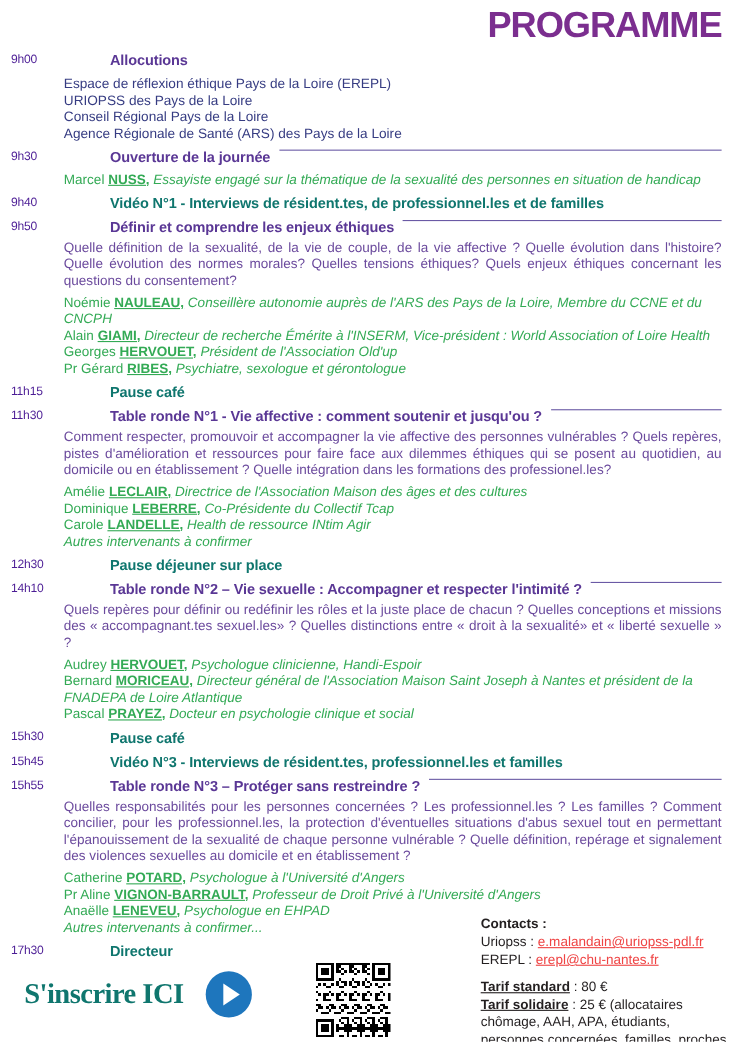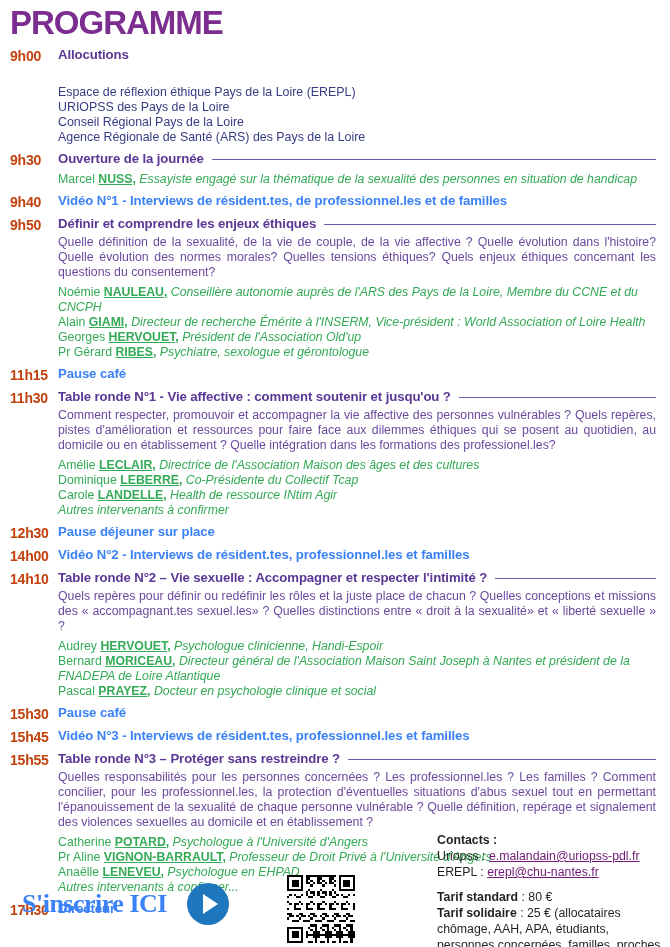--- a/index.html
+++ b/index.html
@@ -10,7 +10,7 @@
   }
   .page{padding:6px 14px 0 10px;}
   .title{
-    text-align:left;color:#7b2e8f;font-size:33px;font-weight:bold;
+    text-align:right;color:#7b2e8f;font-size:33px;font-weight:bold;
     letter-spacing:-1px;line-height:1.05;margin:0 0 2px 0;
   }
   .row{display:flex;margin-top:6px;}

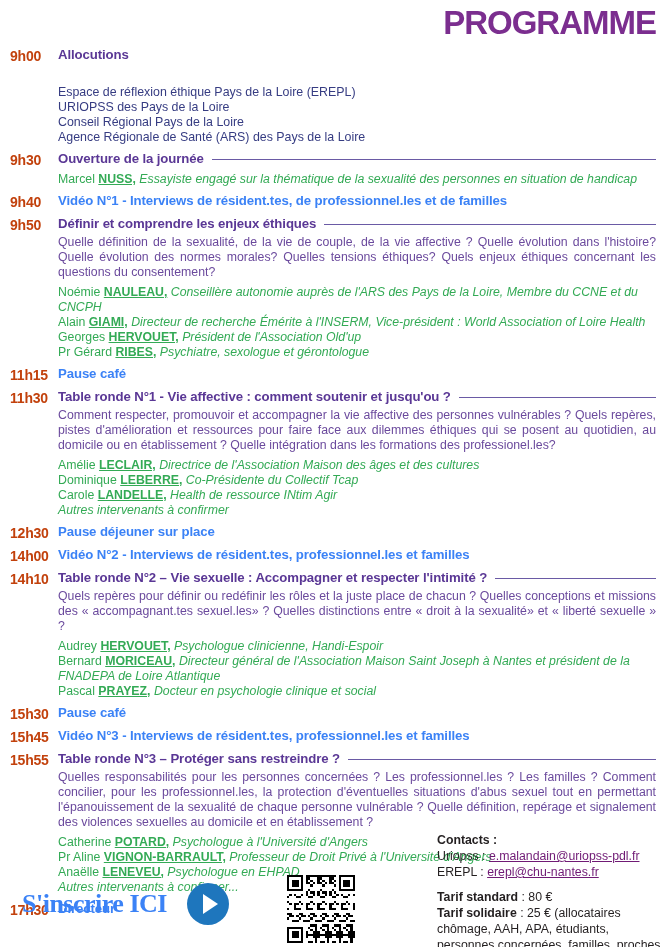--- a/index.html
+++ b/index.html
@@ -15,7 +15,7 @@
   }
   .row{display:flex;margin-top:6px;}
   .time{
-    flex:none;width:48px;color:#c2410c;font-weight:bold;font-size:14px;
+    flex:none;width:48px;color:#4c1d95;font-weight:normal;font-size:11px;
     padding-top:1px;letter-spacing:-0.2px;
   }
   .content{flex:1;min-width:0;}

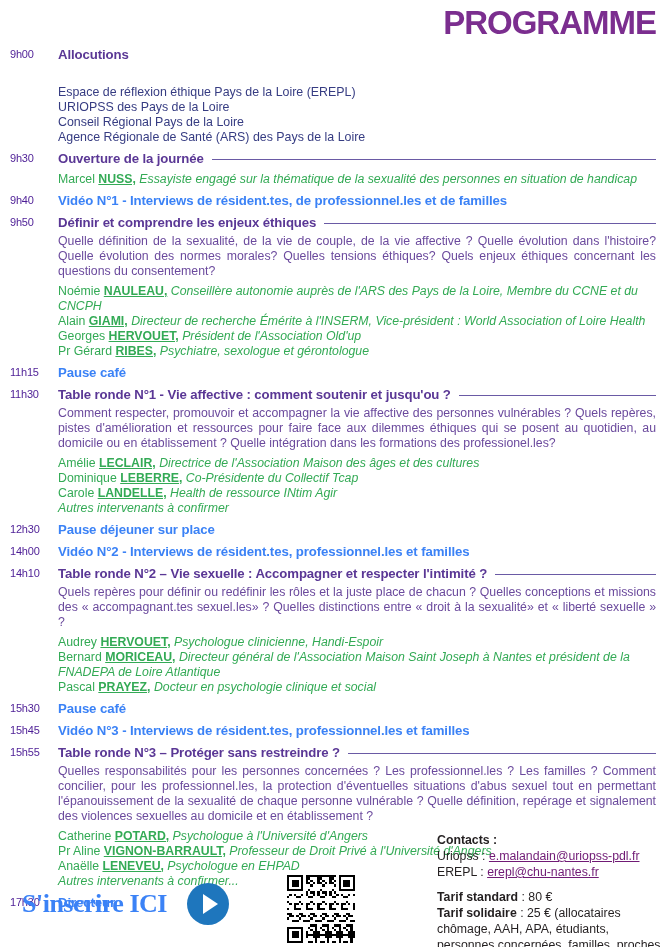--- a/index.html
+++ b/index.html
@@ -19,7 +19,7 @@
     padding-top:1px;letter-spacing:-0.2px;
   }
   .content{flex:1;min-width:0;}
-  .head-line{display:flex;align-items:center;gap:8px;}
+  .head-line{display:flex;align-items:flex-start;gap:8px;margin-left:42px;}
   .head{font-weight:bold;font-size:13.2px;line-height:16px;letter-spacing:-0.1px;}
   .head.purple{color:#5a3795;}
   .head.blue{color:#3b82f6;}

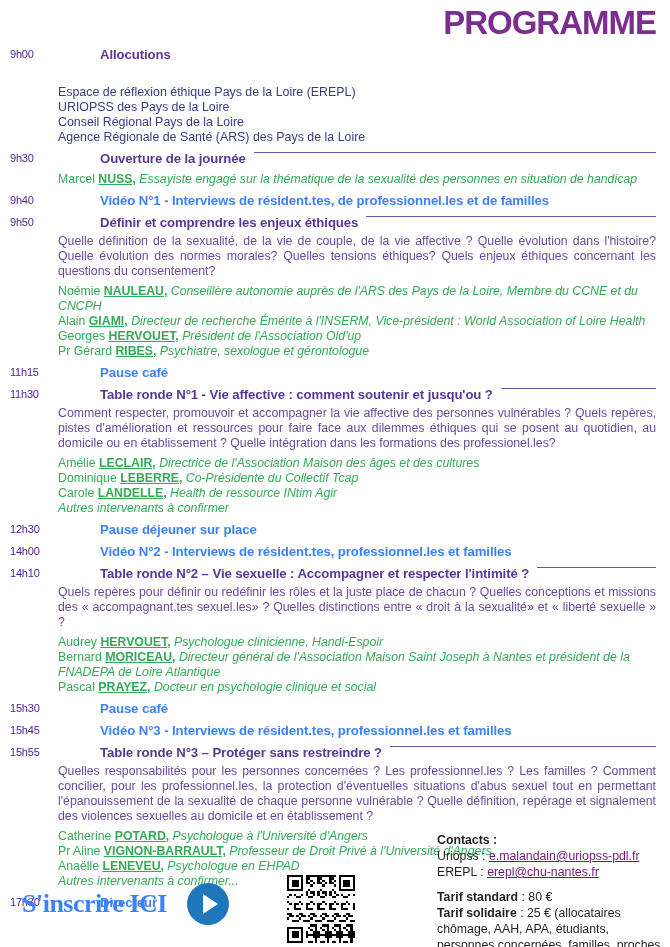--- a/index.html
+++ b/index.html
@@ -24,7 +24,7 @@
   .head.purple{color:#5a3795;}
   .head.blue{color:#3b82f6;}
   .rule{flex:1;height:0;border-top:1.5px solid #6a5aa5;margin-top:1px;}
-  .orgs{color:#363c82;font-size:12.4px;line-height:15px;margin-top:22px;}
+  .orgs{color:#363c82;font-size:12.4px;line-height:15px;margin-top:6px;}
   .para{
     color:#6b4a9d;font-size:12.3px;line-height:15px;text-align:justify;
     margin:3px 0 0 0;

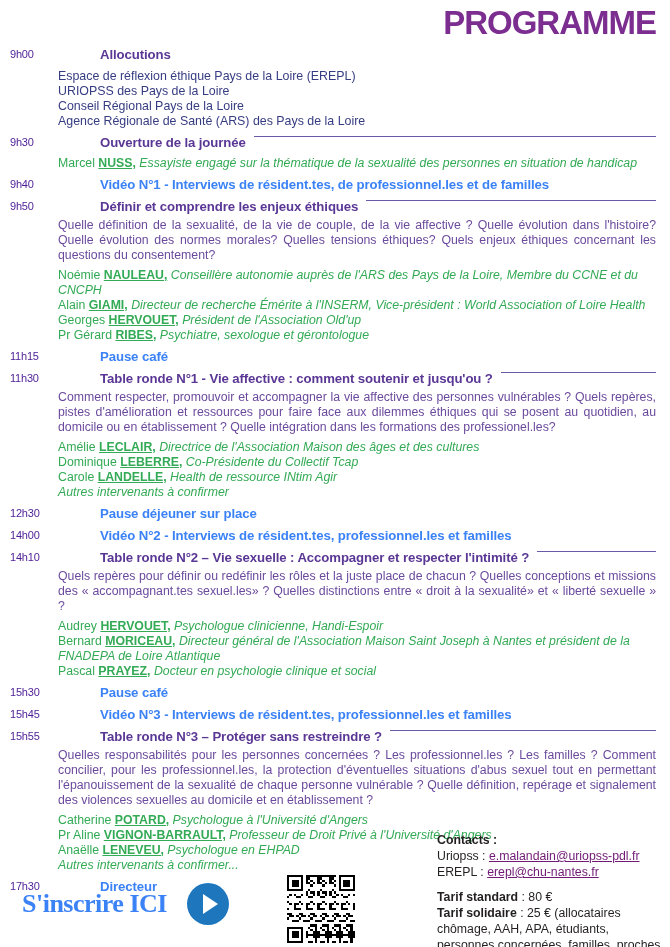--- a/index.html
+++ b/index.html
@@ -22,7 +22,7 @@
   .head-line{display:flex;align-items:flex-start;gap:8px;margin-left:42px;}
   .head{font-weight:bold;font-size:13.2px;line-height:16px;letter-spacing:-0.1px;}
   .head.purple{color:#5a3795;}
-  .head.blue{color:#3b82f6;}
+  .head.blue{color:#0f766e;}
   .rule{flex:1;height:0;border-top:1.5px solid #6a5aa5;margin-top:1px;}
   .orgs{color:#363c82;font-size:12.4px;line-height:15px;margin-top:6px;}
   .para{

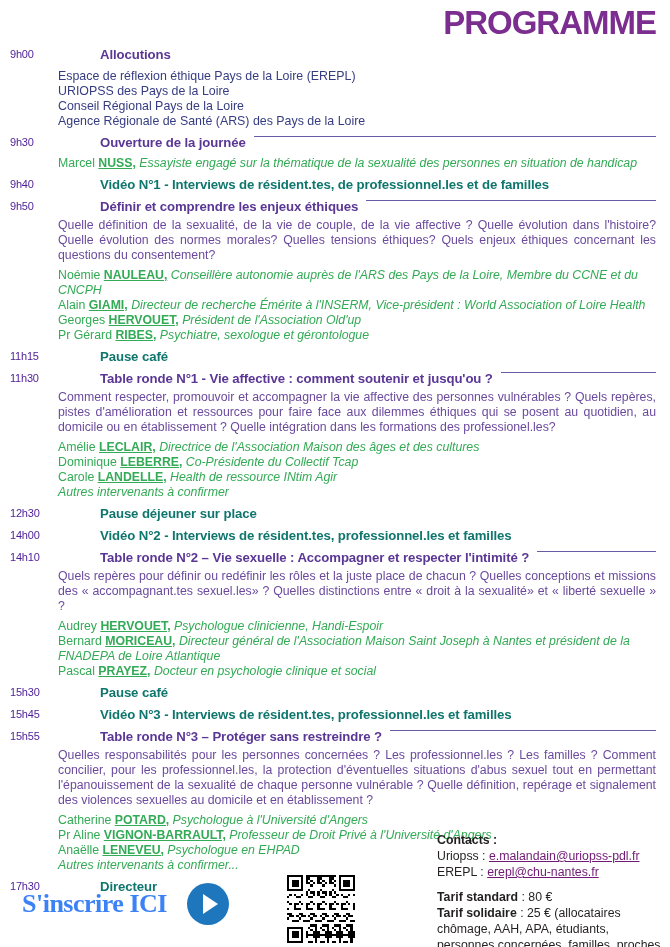--- a/index.html
+++ b/index.html
@@ -145,14 +145,6 @@
         <div class="content">
           <div class="head-line">
             <span class="head blue">Pause déjeuner sur place</span>
-          </div>
-        </div>
-      </div>
-      <div class="row">
-        <div class="time">14h00</div>
-        <div class="content">
-          <div class="head-line">
-            <span class="head blue">Vidéo N°2 - Interviews de résident.tes, professionnel.les et familles</span>
           </div>
         </div>
       </div>

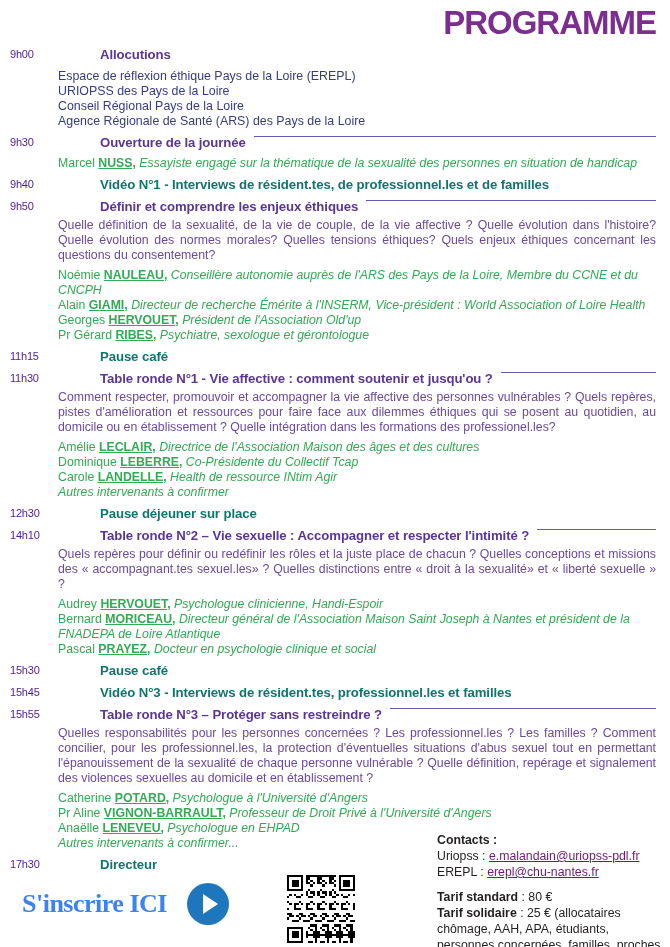--- a/index.html
+++ b/index.html
@@ -56,7 +56,7 @@
     font-size:12.3px;line-height:16px;color:#231f20;
   }
   .contacts .bold{font-weight:bold;}
-  .contacts a{color:#701a75;text-decoration:underline;cursor:pointer;}
+  .contacts a{color:#ef4444;text-decoration:underline;cursor:pointer;}
   .tarifs{margin-top:9px;}
   .tarifs .bold{font-weight:bold;}
 </style>

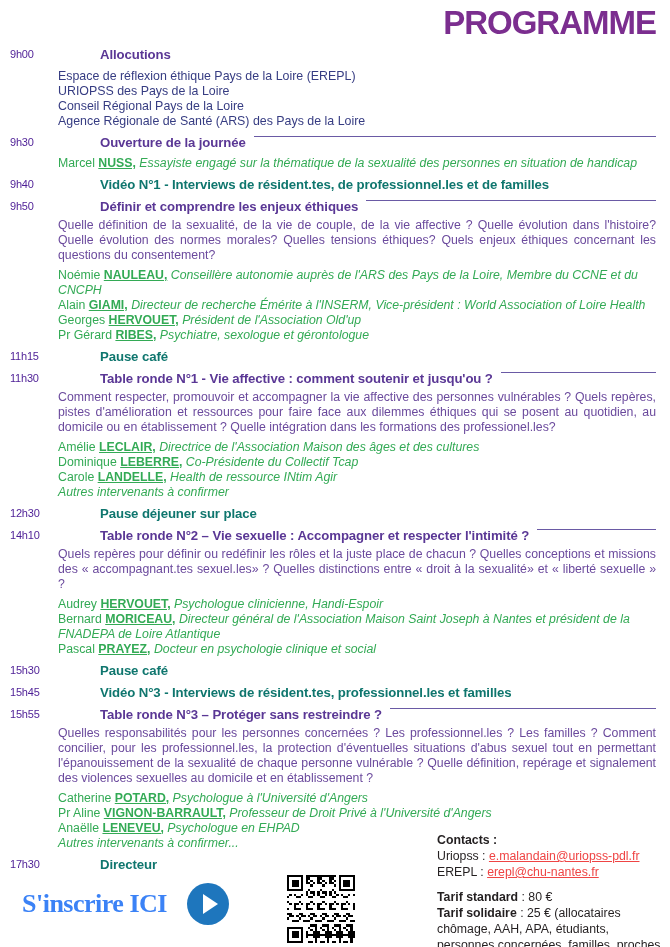--- a/index.html
+++ b/index.html
@@ -39,7 +39,7 @@
   }
   .register-label{
     font-family:"Liberation Serif", serif;font-weight:bold;font-size:26px;
-    color:#3b82f6;letter-spacing:-0.5px;cursor:pointer;
+    color:#0f766e;letter-spacing:-0.5px;cursor:pointer;
   }
   .play-circle{
     width:42px;height:42px;border-radius:50%;background:#1e76bd;position:relative;

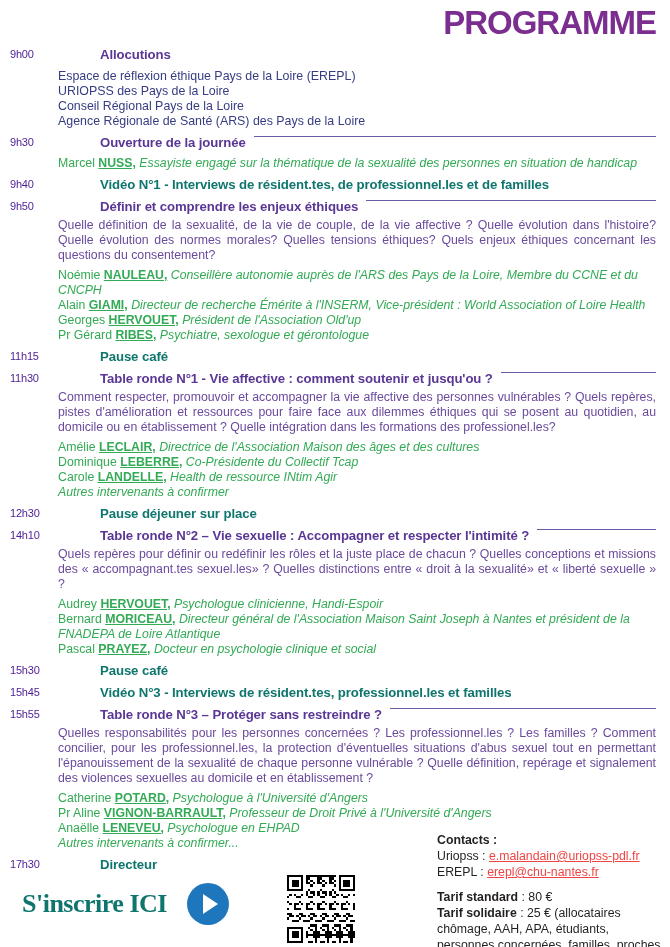--- a/index.html
+++ b/index.html
@@ -58,7 +58,7 @@
   .contacts .bold{font-weight:bold;}
   .contacts a{color:#ef4444;text-decoration:underline;cursor:pointer;}
   .tarifs{margin-top:9px;}
-  .tarifs .bold{font-weight:bold;}
+  .tarifs .bold{font-weight:bold;text-decoration:underline;}
 </style>
 </head>
 <body>

